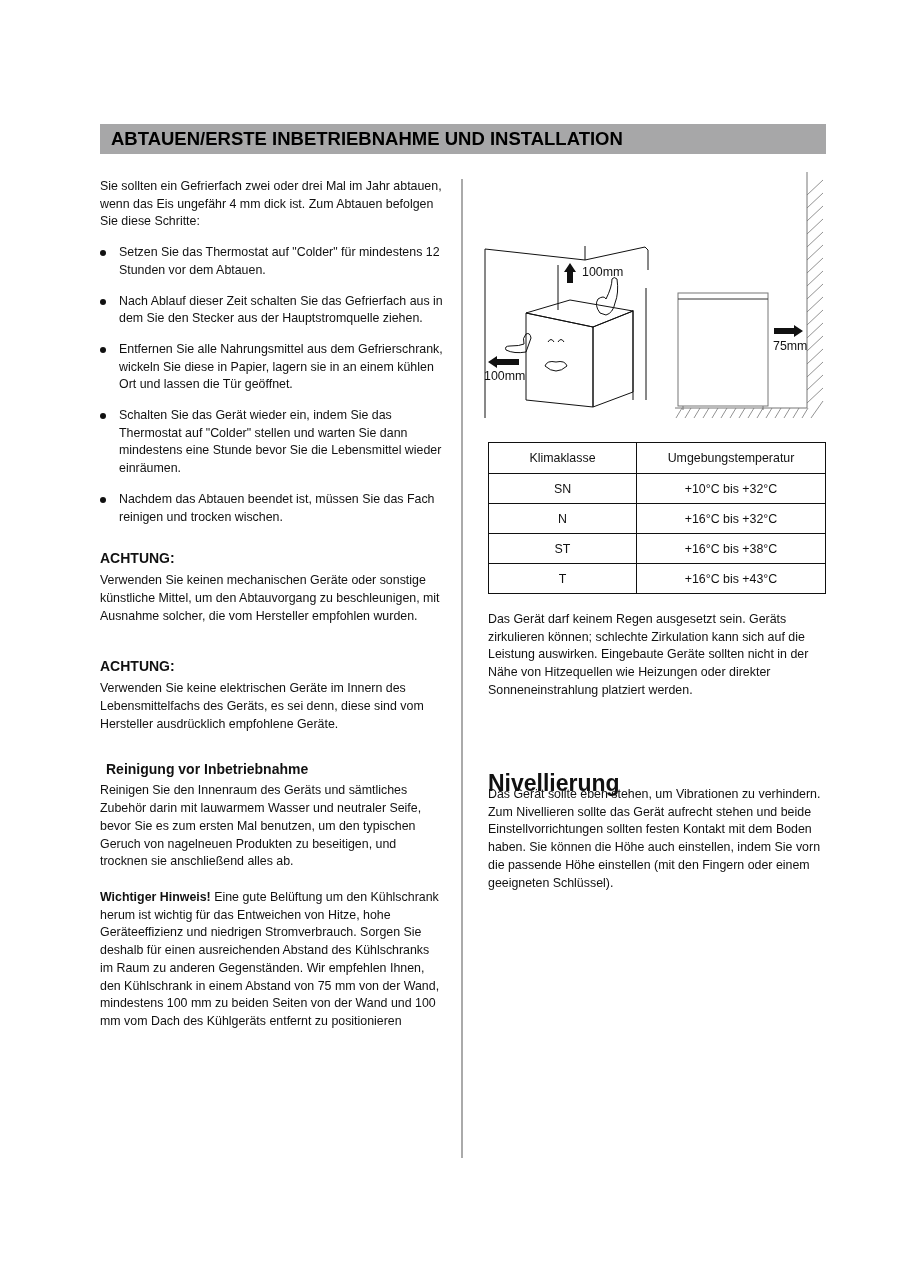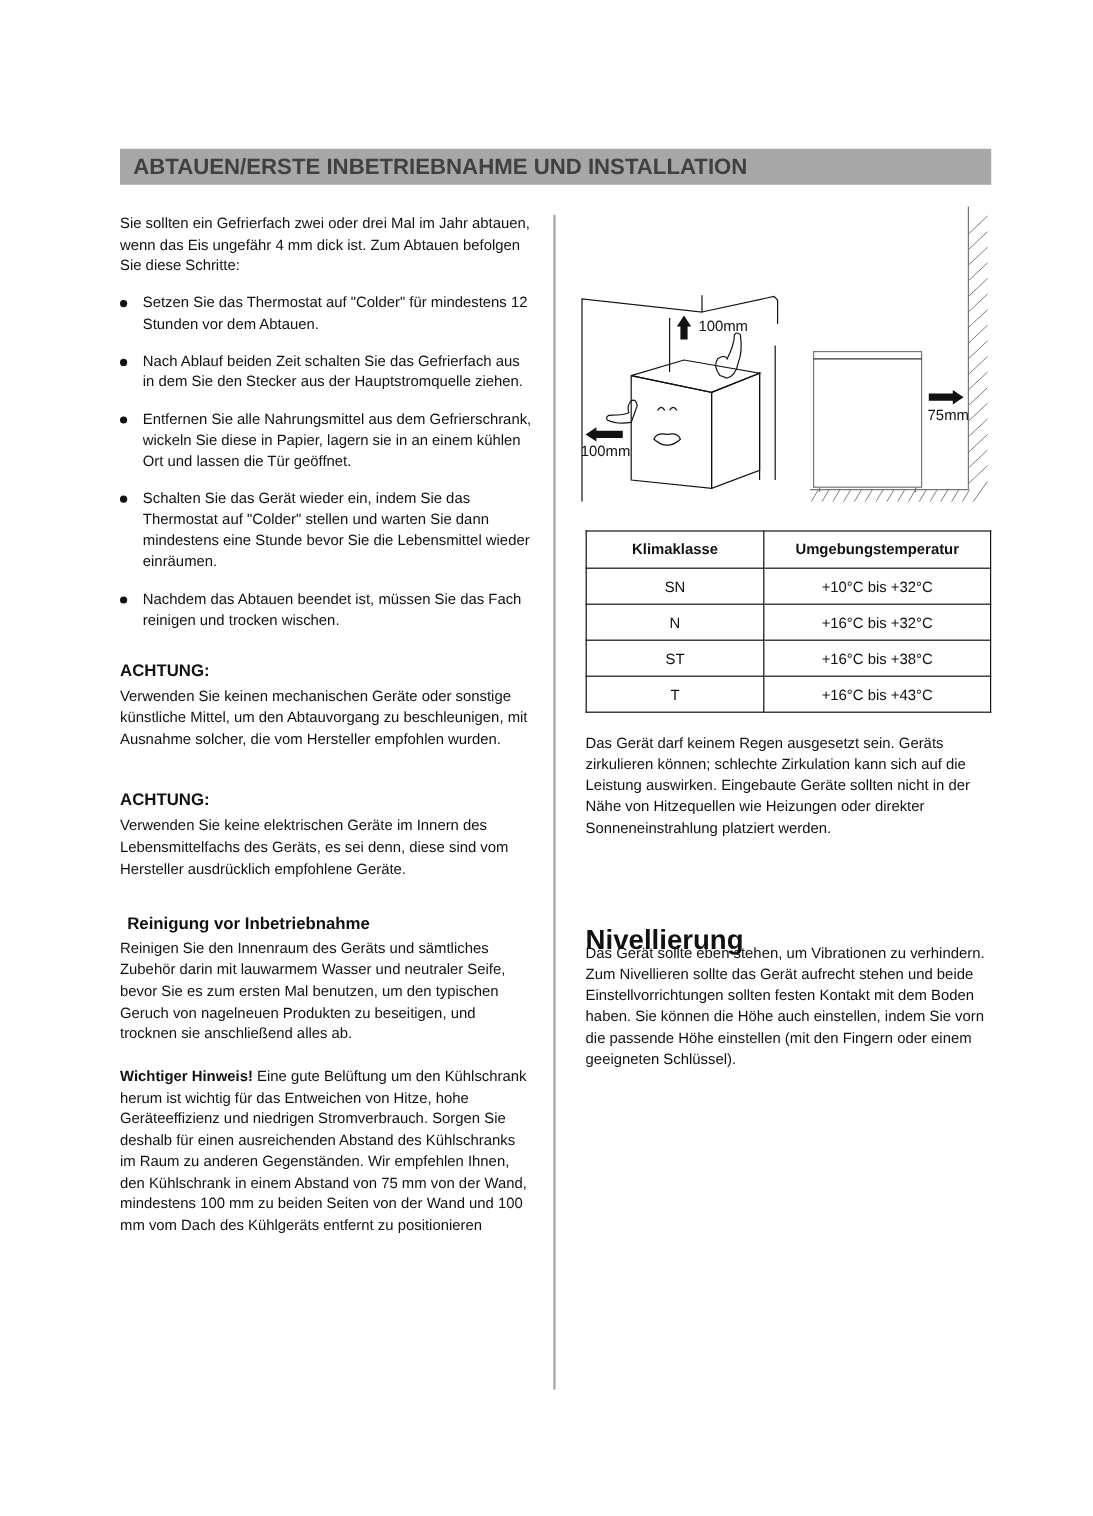--- a/index.html
+++ b/index.html
@@ -8,7 +8,7 @@
     .header-bar { position: absolute; left: 100px; top: 124px; width: 726px; height: 30px;
                   background: #a7a7a8; }
     .header-bar h1 { margin: 0; padding: 0 0 0 11px; line-height: 30px; font-size: 18.5px;
-                     font-weight: bold; color: #404040; letter-spacing: 0px; }
+                     font-weight: bold; color: #000000; letter-spacing: 0px; }
     .divider { position: absolute; left: 461px; top: 179px; width: 2px; height: 979px; background: #aaaaaa; }
     .col-left { position: absolute; left: 100px; top: 178px; width: 345px; font-size: 12.4px; line-height: 17.7px; }
     .col-left p { margin: 0; }

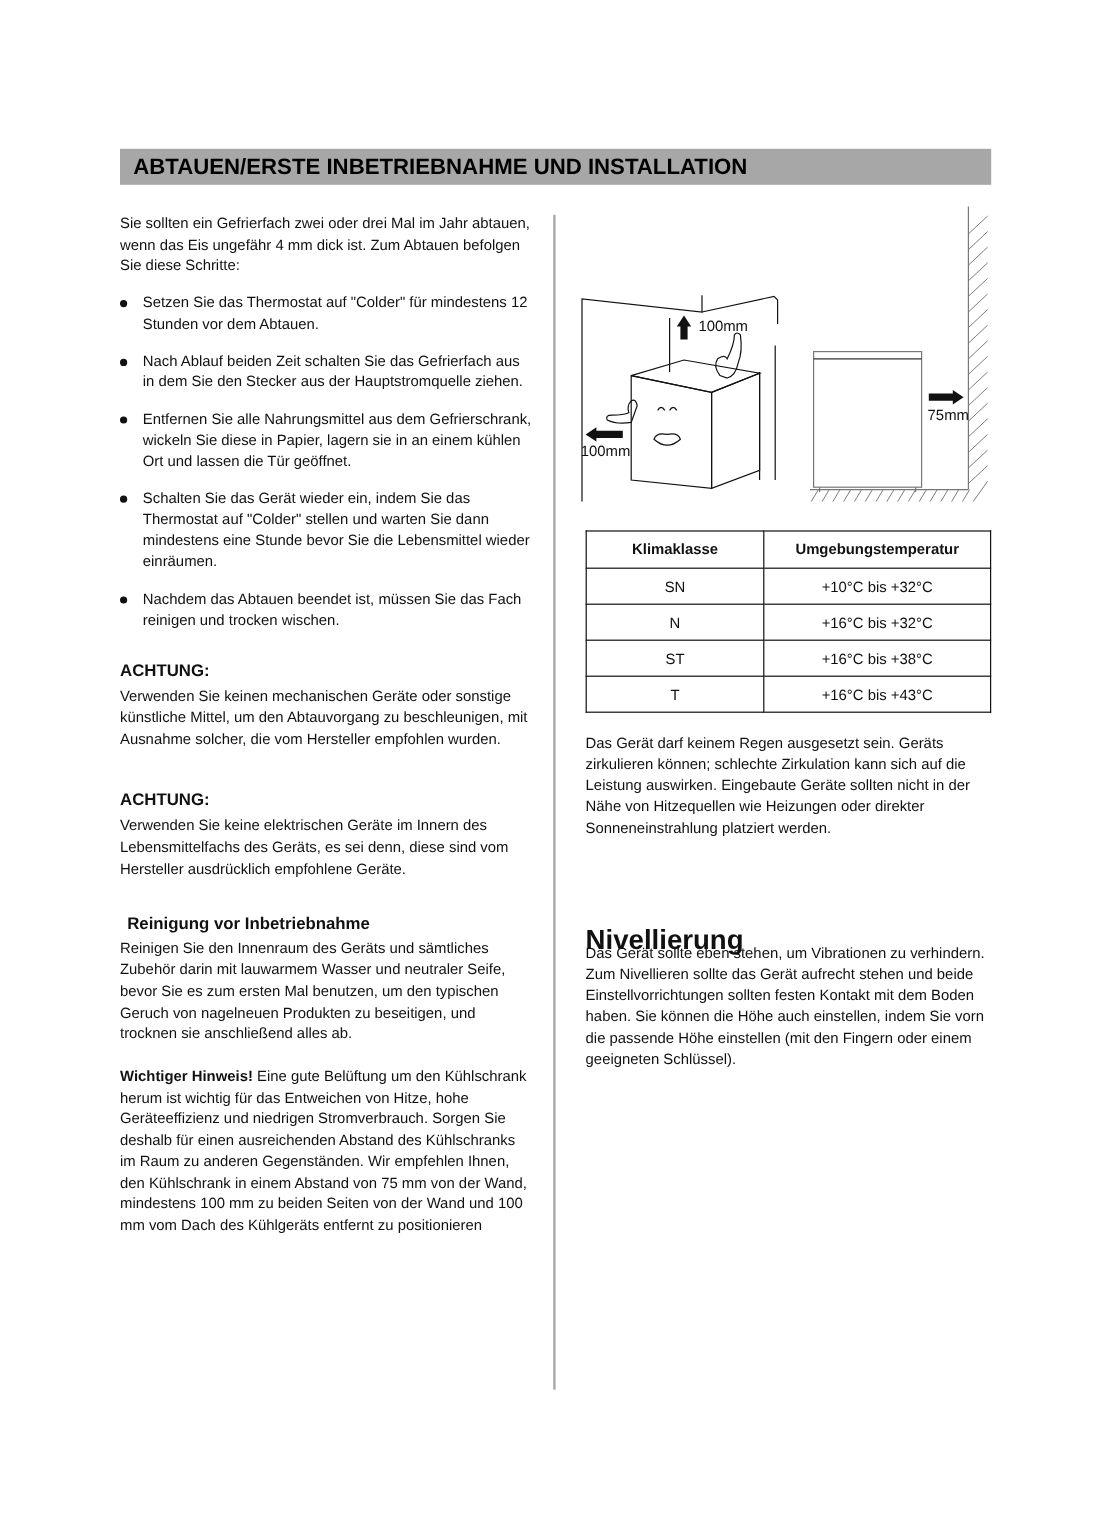--- a/index.html
+++ b/index.html
@@ -44,7 +44,7 @@
   <p class="intro">Sie sollten ein Gefrierfach zwei oder drei Mal im Jahr abtauen, wenn das Eis ungefähr 4 mm dick ist. Zum Abtauen befolgen Sie diese Schritte:</p>
   <ul class="steps">
     <li><span class="bullet"></span><span>Setzen Sie das Thermostat auf "Colder" für mindestens 12 Stunden vor dem Abtauen.</span></li>
-    <li><span class="bullet"></span><span>Nach Ablauf beiden Zeit schalten Sie das Gefrierfach aus in dem Sie den Stecker aus der Hauptstromquelle ziehen.</span></li>
+    <li><span class="bullet"></span><span>Nach Ablauf dieser Zeit schalten Sie das Gefrierfach aus in dem Sie den Stecker aus der Hauptstromquelle ziehen.</span></li>
     <li><span class="bullet"></span><span>Entfernen Sie alle Nahrungsmittel aus dem Gefrierschrank, wickeln Sie diese in Papier, lagern sie in an einem kühlen Ort und lassen die Tür geöffnet.</span></li>
     <li><span class="bullet"></span><span>Schalten Sie das Gerät wieder ein, indem Sie das Thermostat auf "Colder" stellen und warten Sie dann mindestens eine Stunde bevor Sie die Lebensmittel wieder einräumen.</span></li>
     <li><span class="bullet"></span><span>Nachdem das Abtauen beendet ist, müssen Sie das Fach reinigen und trocken wischen.</span></li>

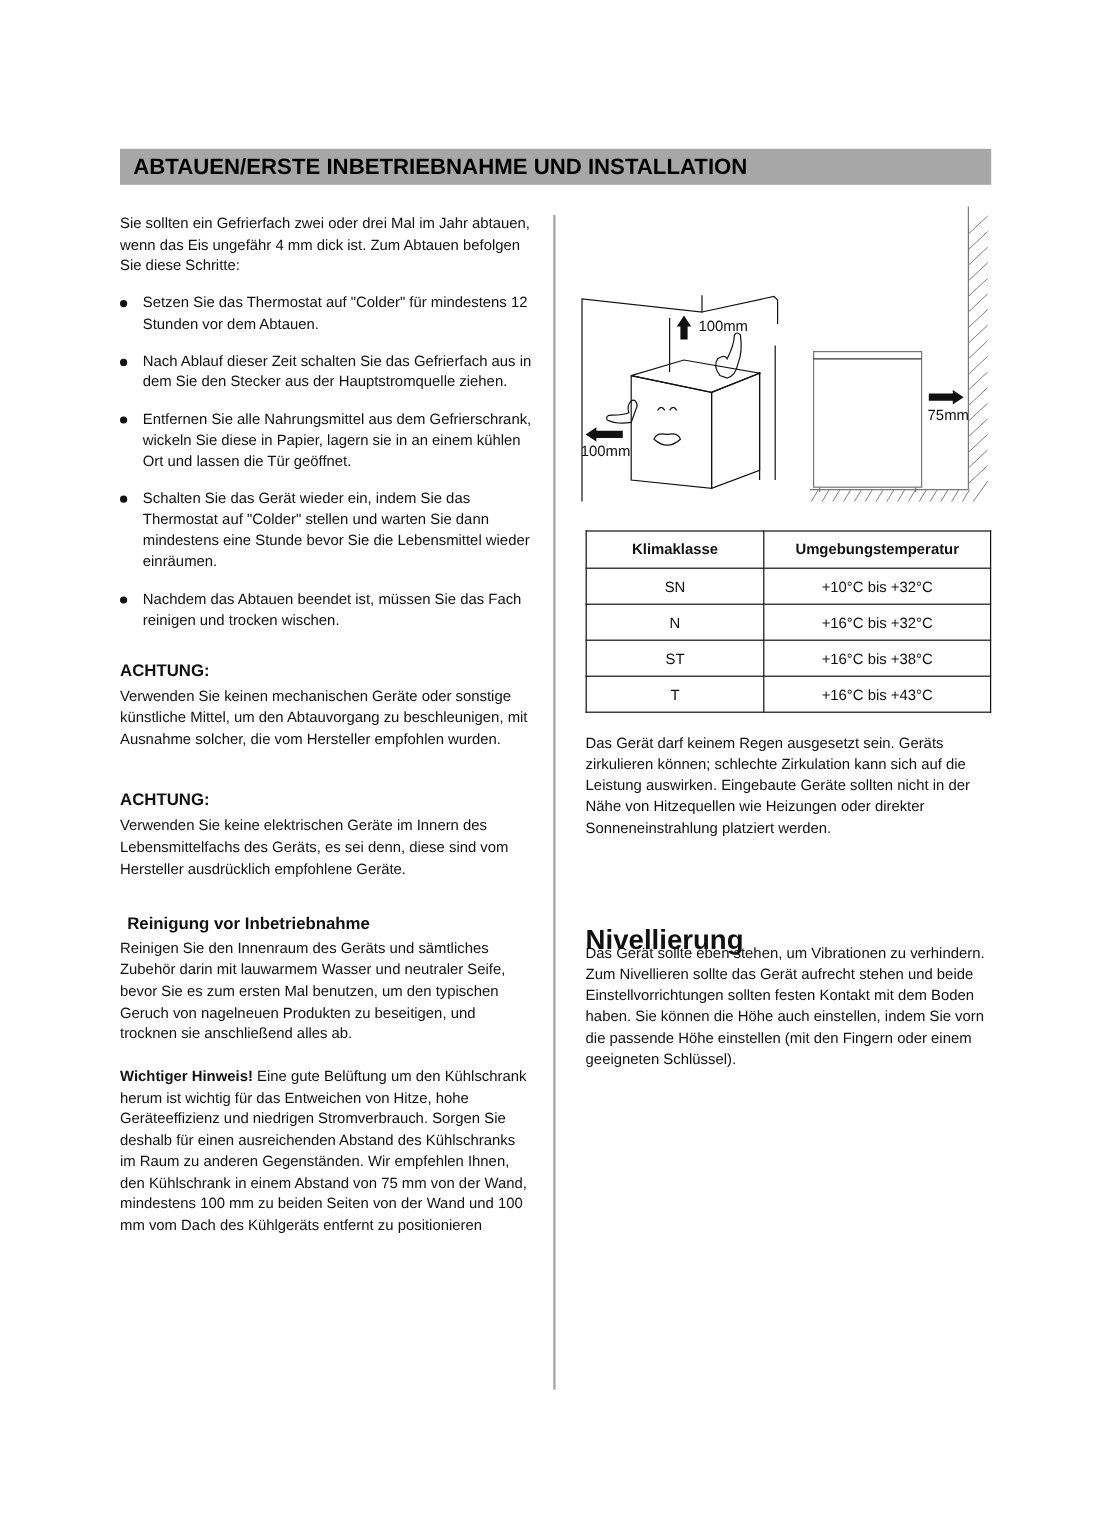--- a/index.html
+++ b/index.html
@@ -25,7 +25,7 @@
     table.klima { position: absolute; left: 488px; top: 442px; width: 338px; border-collapse: collapse;
                   font-size: 12.4px; }
     table.klima td, table.klima th { border: 1px solid #111; height: 29px; text-align: center; font-weight: normal; padding: 0; }
-    table.klima th { height: 30px; font-weight: bold; }
+    table.klima th { height: 30px; }
     table.klima .c1 { width: 147px; }
     .note { position: absolute; left: 488px; top: 611px; width: 340px; font-size: 12.4px; line-height: 17.7px; }
     .nivel-title { position: absolute; left: 488px; top: 770px; font-size: 23px; font-weight: bold; margin: 0; }

